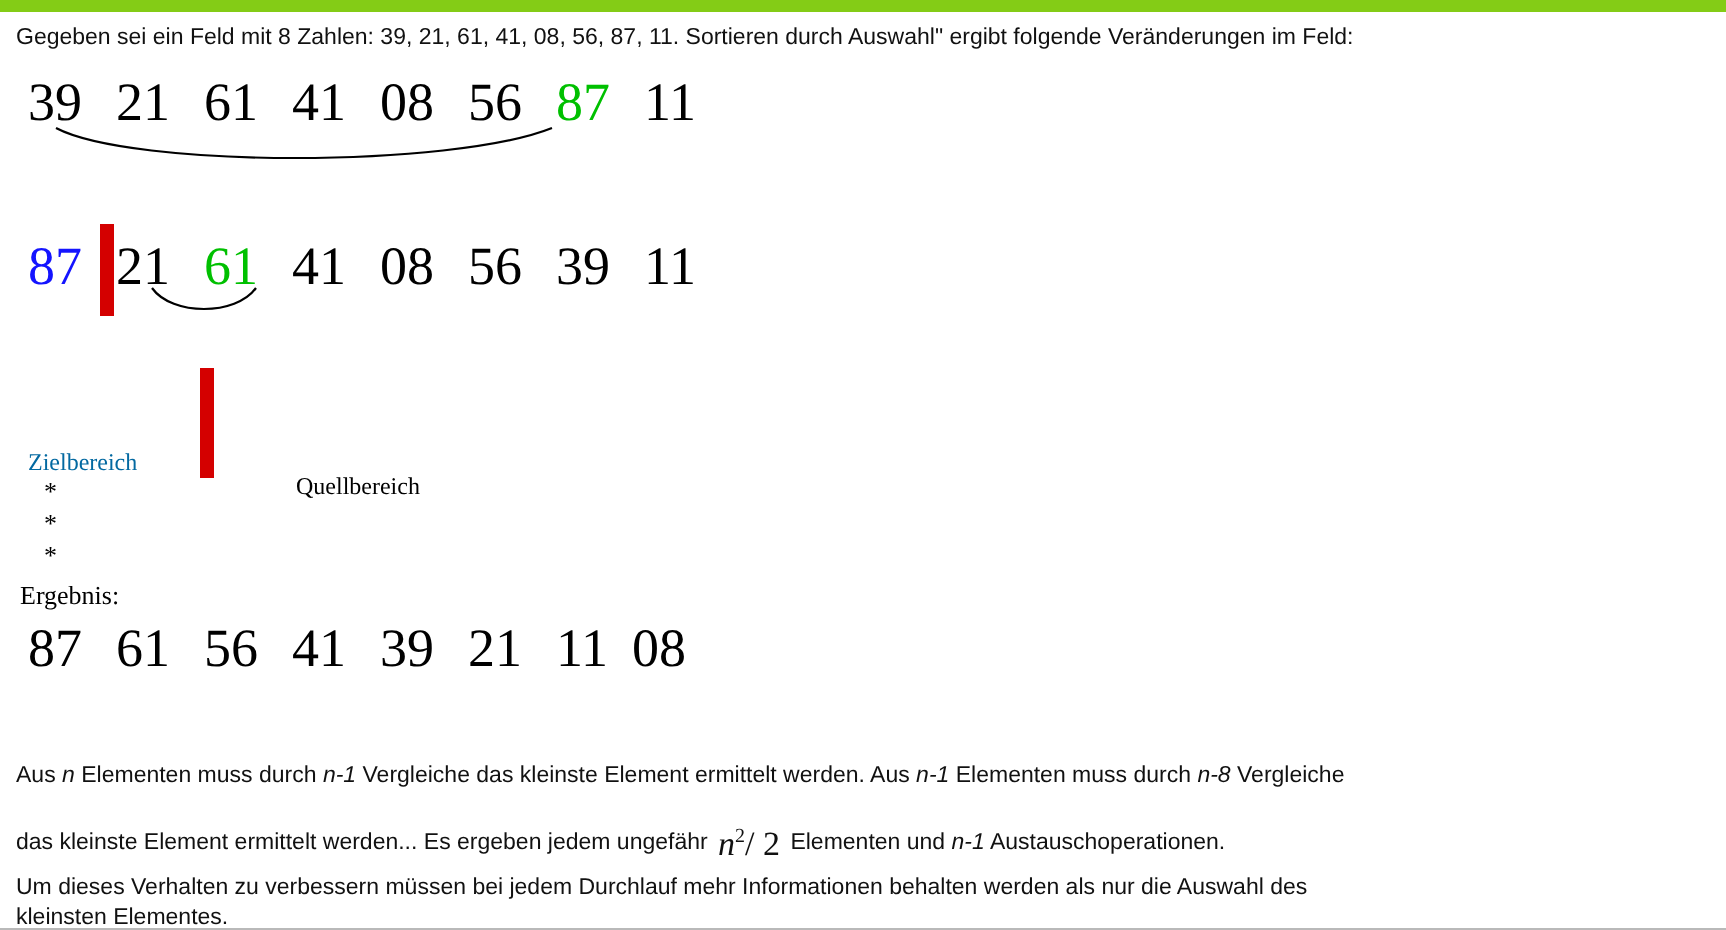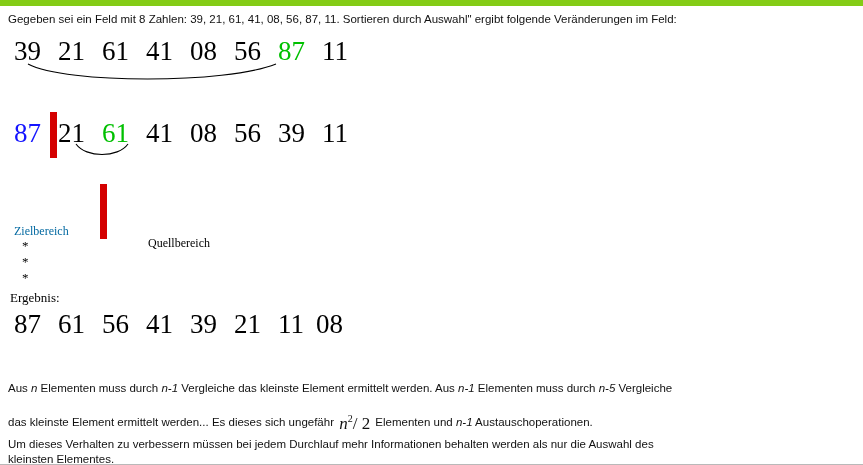--- a/index.html
+++ b/index.html
@@ -174,7 +174,7 @@
   </div>
 
   <div class="para para1">
-    <span>Aus </span><i>n</i><span> Elementen muss durch </span><i>n-1</i><span> Vergleiche das kleinste Element ermittelt werden. Aus </span><i>n-1</i><span> Elementen muss durch </span><i>n-5</i><span> Vergleiche</span>
+    <span>Aus </span><i>n</i><span> Elementen muss durch </span><i>n-1</i><span> Vergleiche das kleinste Element ermittelt werden. Aus </span><i>n-1</i><span> Elementen muss durch </span><i>n-8</i><span> Vergleiche</span>
   </div>
 
   <div class="para para2">

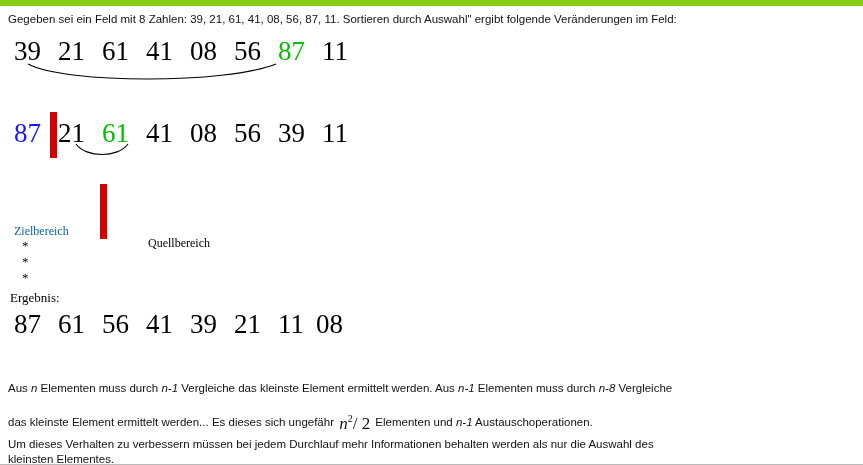--- a/index.html
+++ b/index.html
@@ -178,7 +178,7 @@
   </div>
 
   <div class="para para2">
-    <span>das kleinste Element ermittelt werden... Es dieses sich ungefähr </span><span class="frac"><i>n</i><sup>2</sup><span>/ 2</span></span><span> Elementen und </span><i>n-1</i><span> Austauschoperationen.</span>
+    <span>das kleinste Element ermittelt werden... Es ergeben jedem ungefähr </span><span class="frac"><i>n</i><sup>2</sup><span>/ 2</span></span><span> Elementen und </span><i>n-1</i><span> Austauschoperationen.</span>
   </div>
 
   <div class="para para3">

